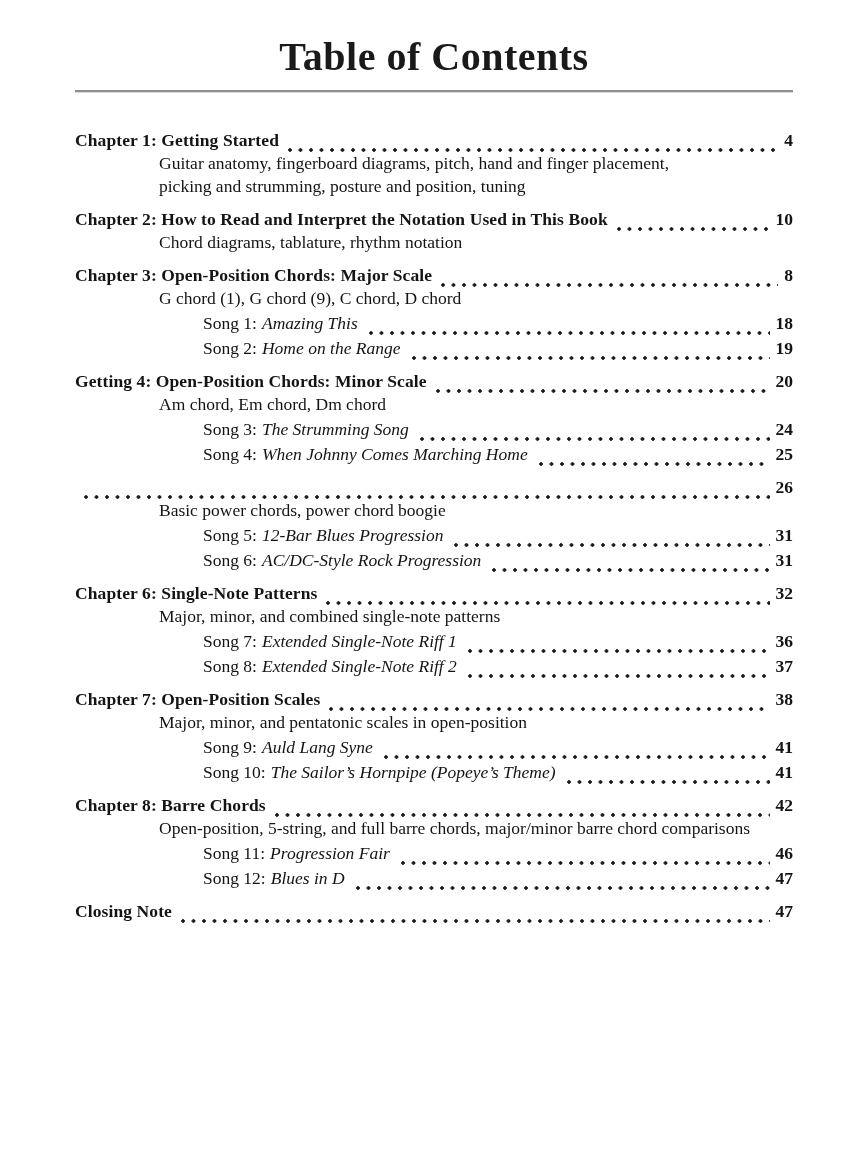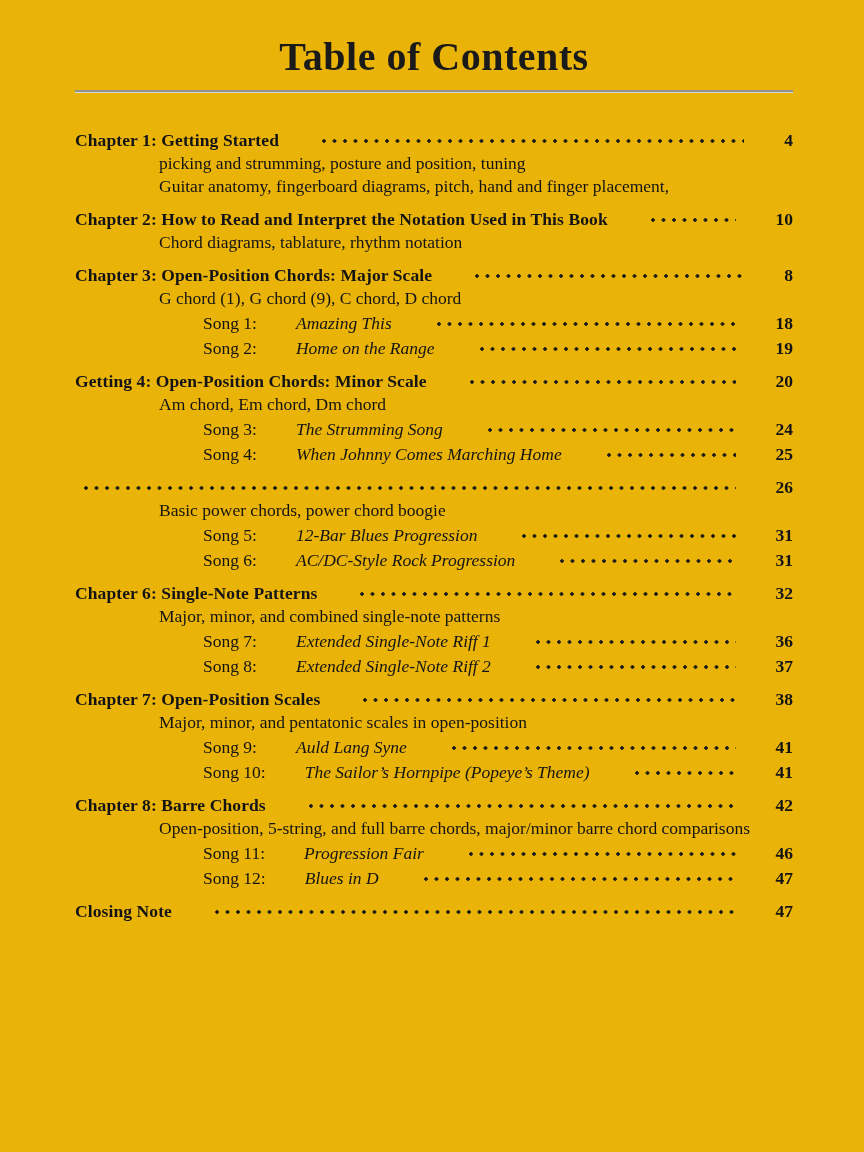--- a/index.html
+++ b/index.html
@@ -13,7 +13,7 @@
     width: 864px;
     height: 1152px;
     margin: 0 auto;
-    background: #eab308;
+    background: #ffffff;
     box-sizing: border-box;
     padding: 34px 71px 0 75px;
     overflow: hidden;

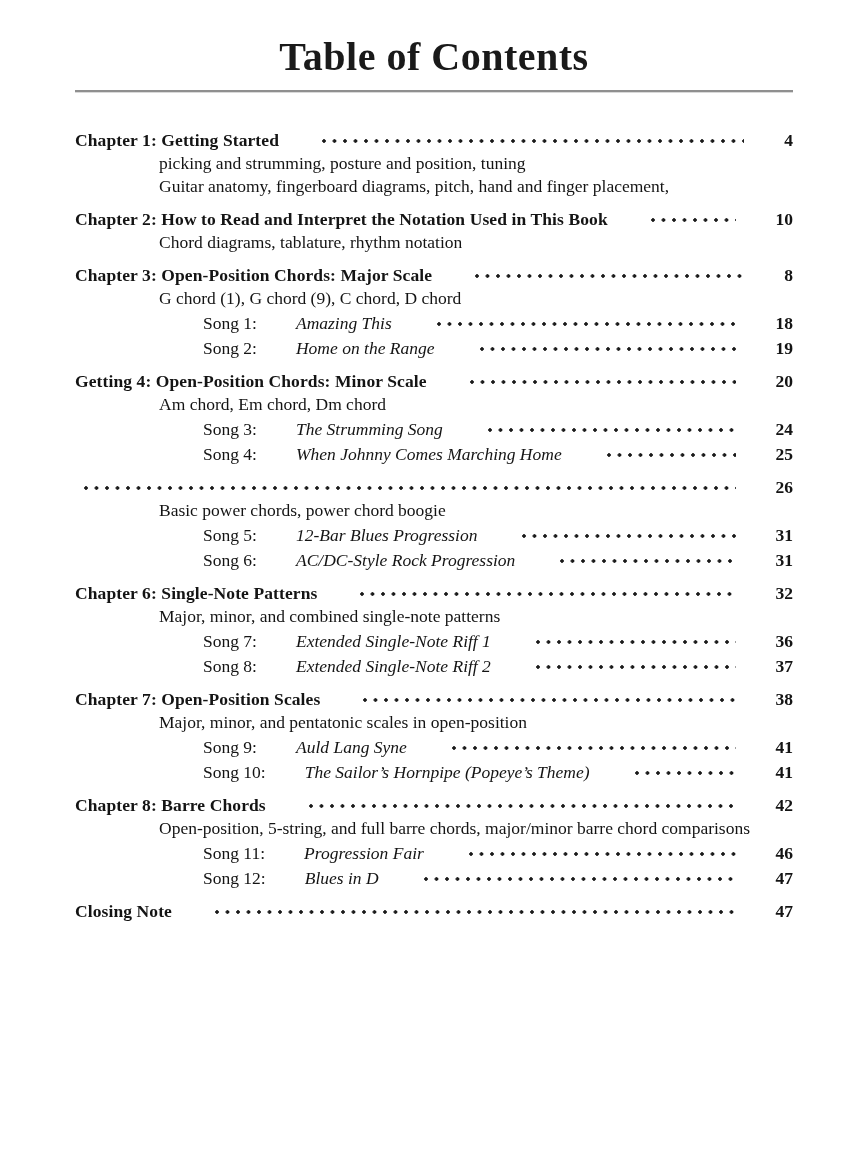--- a/index.html
+++ b/index.html
@@ -37,10 +37,9 @@
   .entry + .entry { margin-top: 10px; }
   .row {
     display: flex;
-    align-items: center;
+    align-items: flex-end;
     white-space: nowrap;
     line-height: 23px;
-    gap: 34px;
   }
   .chapter-label { font-weight: bold; letter-spacing: 0.1px; }
   .desc {

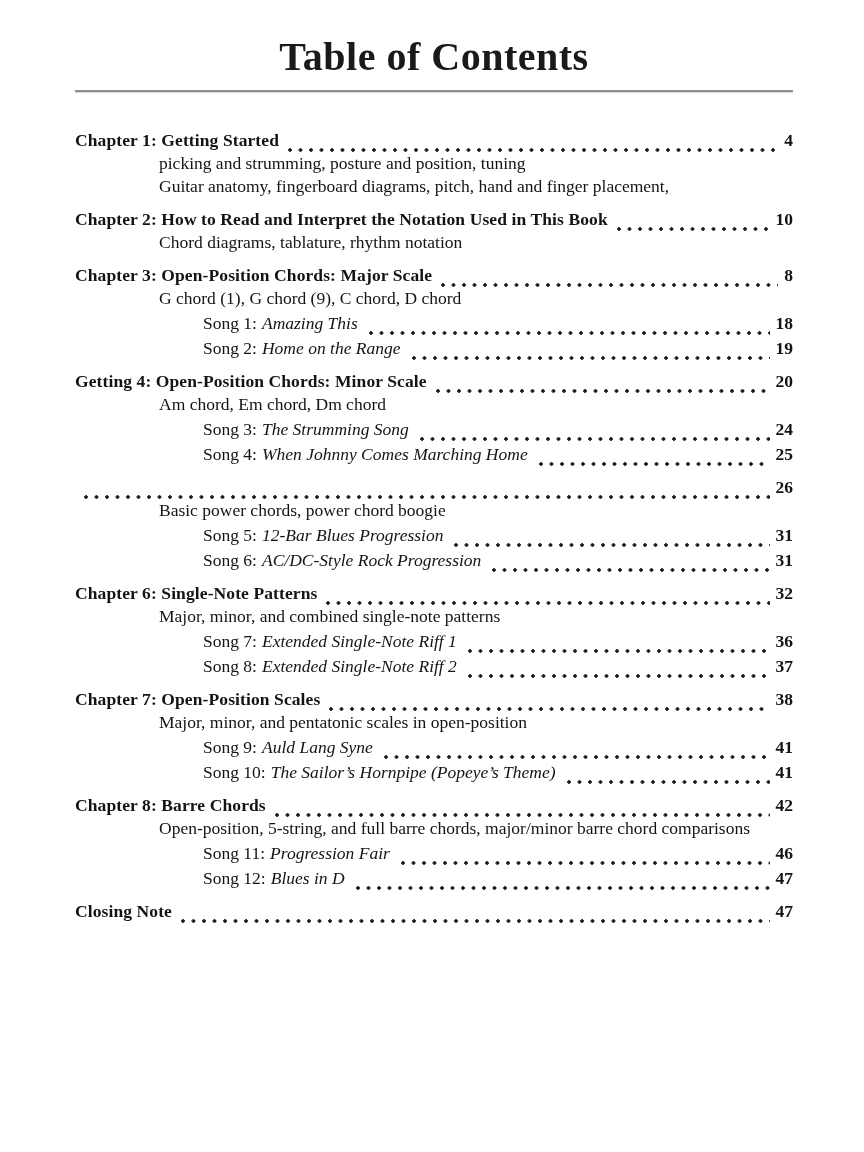--- a/index.html
+++ b/index.html
@@ -77,8 +77,8 @@
         <span class="leader"></span>
         <span class="page-num">4</span>
       </div>
+      <div class="desc">Guitar anatomy, fingerboard diagrams, pitch, hand and finger placement,</div>
       <div class="desc">picking and strumming, posture and position, tuning</div>
-      <div class="desc">Guitar anatomy, fingerboard diagrams, pitch, hand and finger placement,</div>
     </section>
 
     <section class="entry">

